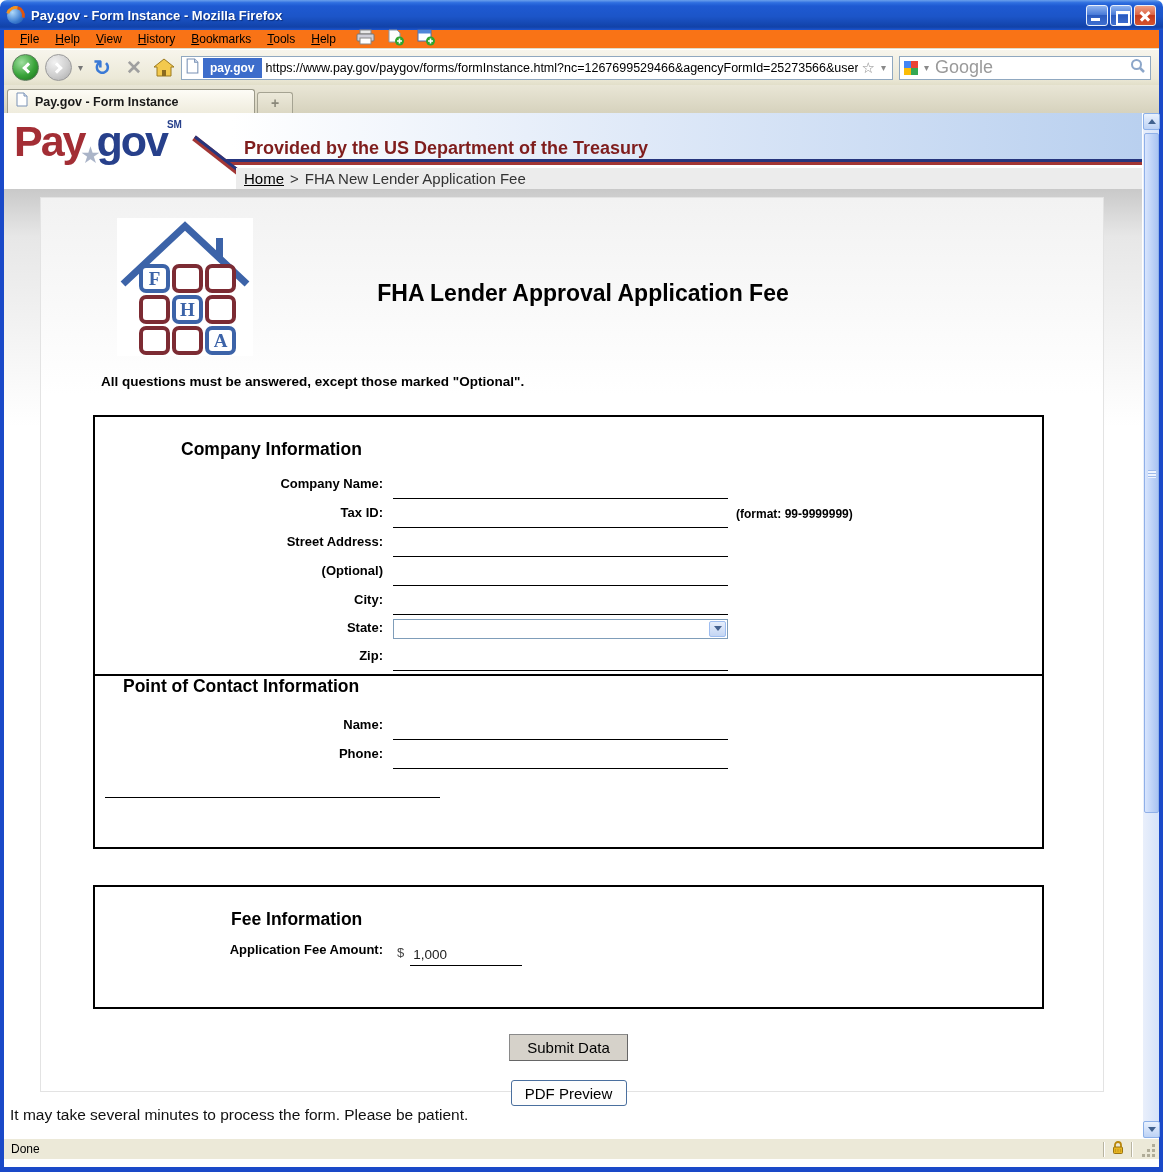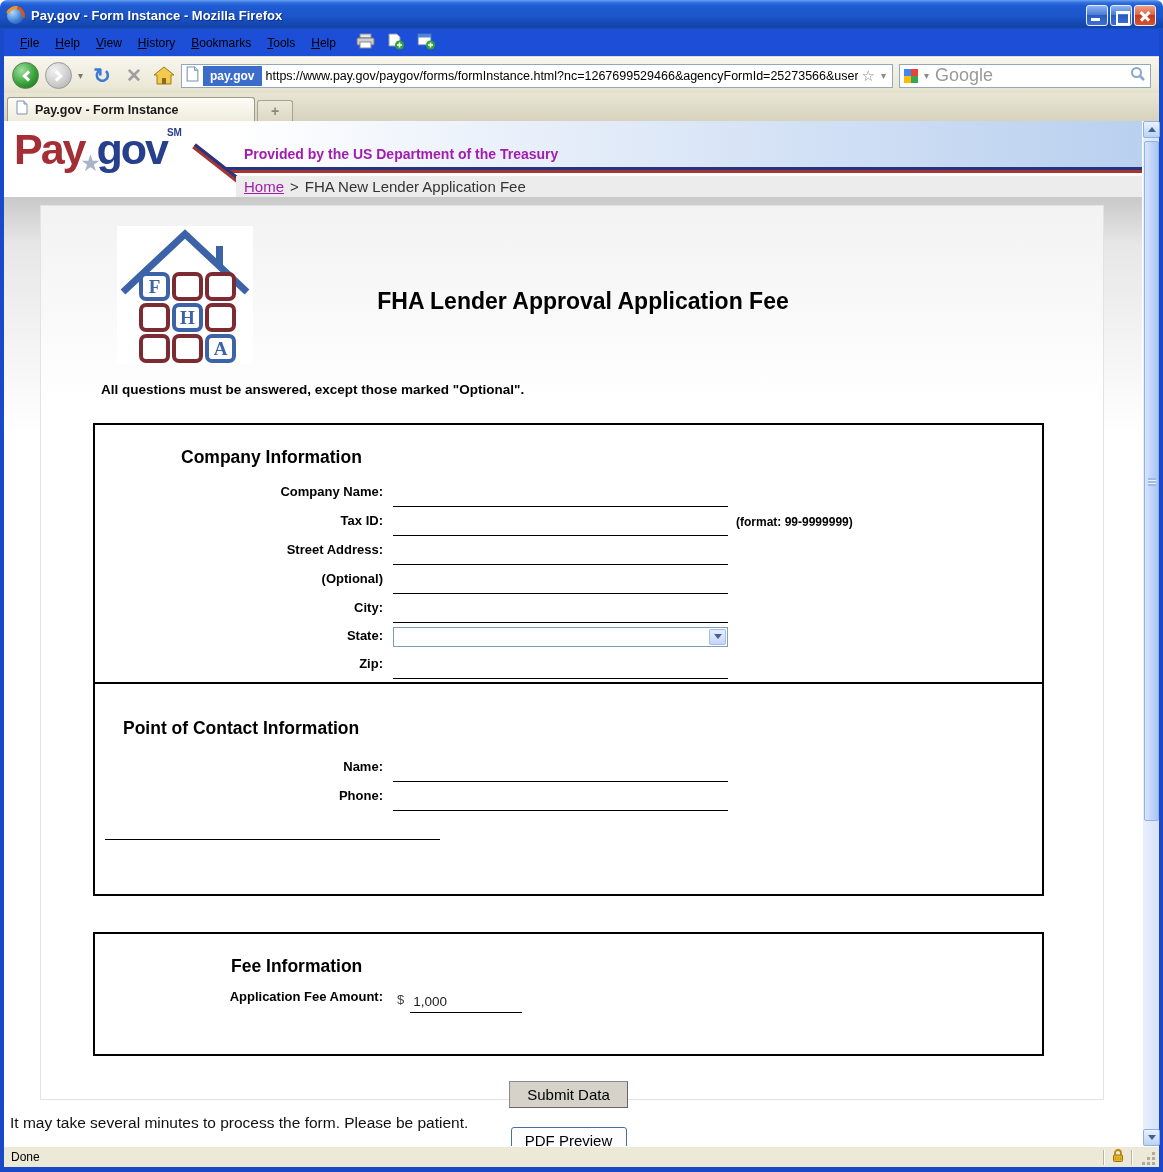--- a/index.html
+++ b/index.html
@@ -32,7 +32,7 @@
   .bottombar { height:5px; flex:none; background:#1a49c8; }
 
   
-  .menubar { height:27px; flex:none; background:#1d4ed8; display:flex; align-items:center; padding:0 8px; border-bottom:1px solid #e0dcc8;}
+  .menubar { height:19px; flex:none; background:#f97316; display:flex; align-items:center; padding:0 8px; border-bottom:1px solid #e0dcc8;}
   .menu-item { display:inline-block; font-size:12px; color:#000; padding:3px 8px; }
   .menu-item::first-letter { text-decoration:underline; }
   .mb-icons { display:flex; gap:12px; margin-left:12px; align-items:center; }

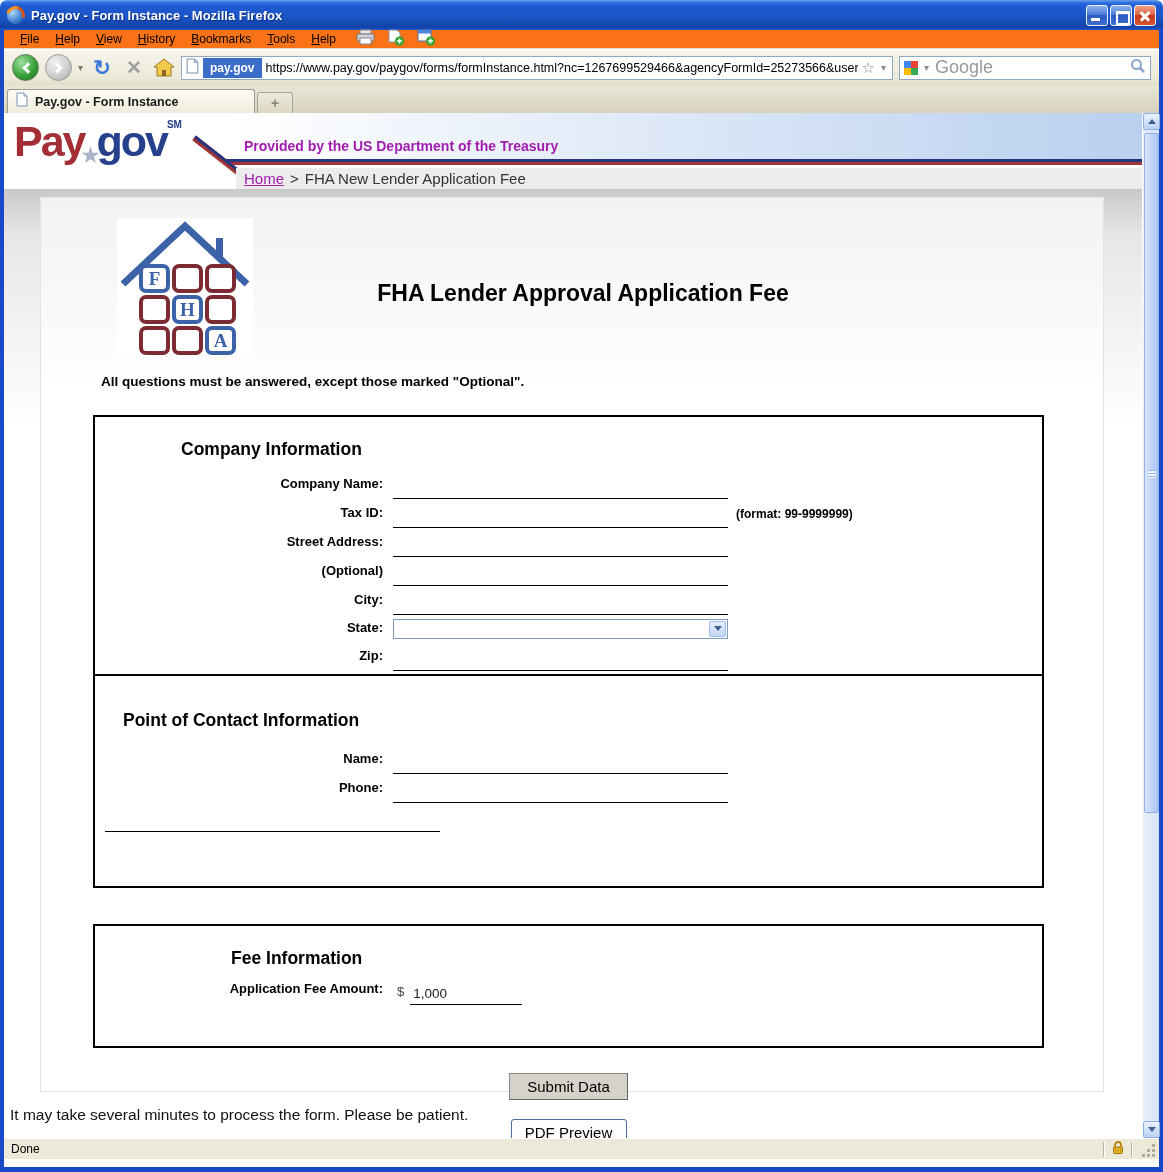--- a/index.html
+++ b/index.html
@@ -85,7 +85,7 @@
   .hdr-diag { position:absolute; left:180px; top:57px; width:56px; height:6px; background:#a23634; border-top:3px solid #26357d; transform:rotate(38deg); transform-origin:right top; }
   .hdr-crumbbar { position:absolute; left:232px; right:0; top:55px; bottom:0; background:#ececec; display:flex; align-items:center; gap:6px; padding-left:8px; font-size:15px; color:#333; }
   .crumb-home { color:#a21caf; text-decoration:underline; }
-  .hdr-tagline { position:absolute; left:240px; top:25px; font-weight:bold; font-size:14px; color:#a21caf; }
+  .hdr-tagline { position:absolute; left:240px; top:25px; font-weight:bold; font-size:18px; color:#7f1d1d; }
   .logo { position:absolute; left:10px; top:4px; font-weight:bold; font-size:43px; letter-spacing:-2px; white-space:nowrap; }
   .logo .pay { color:#a32e35; }
   .logo .gov { color:#27408b; }

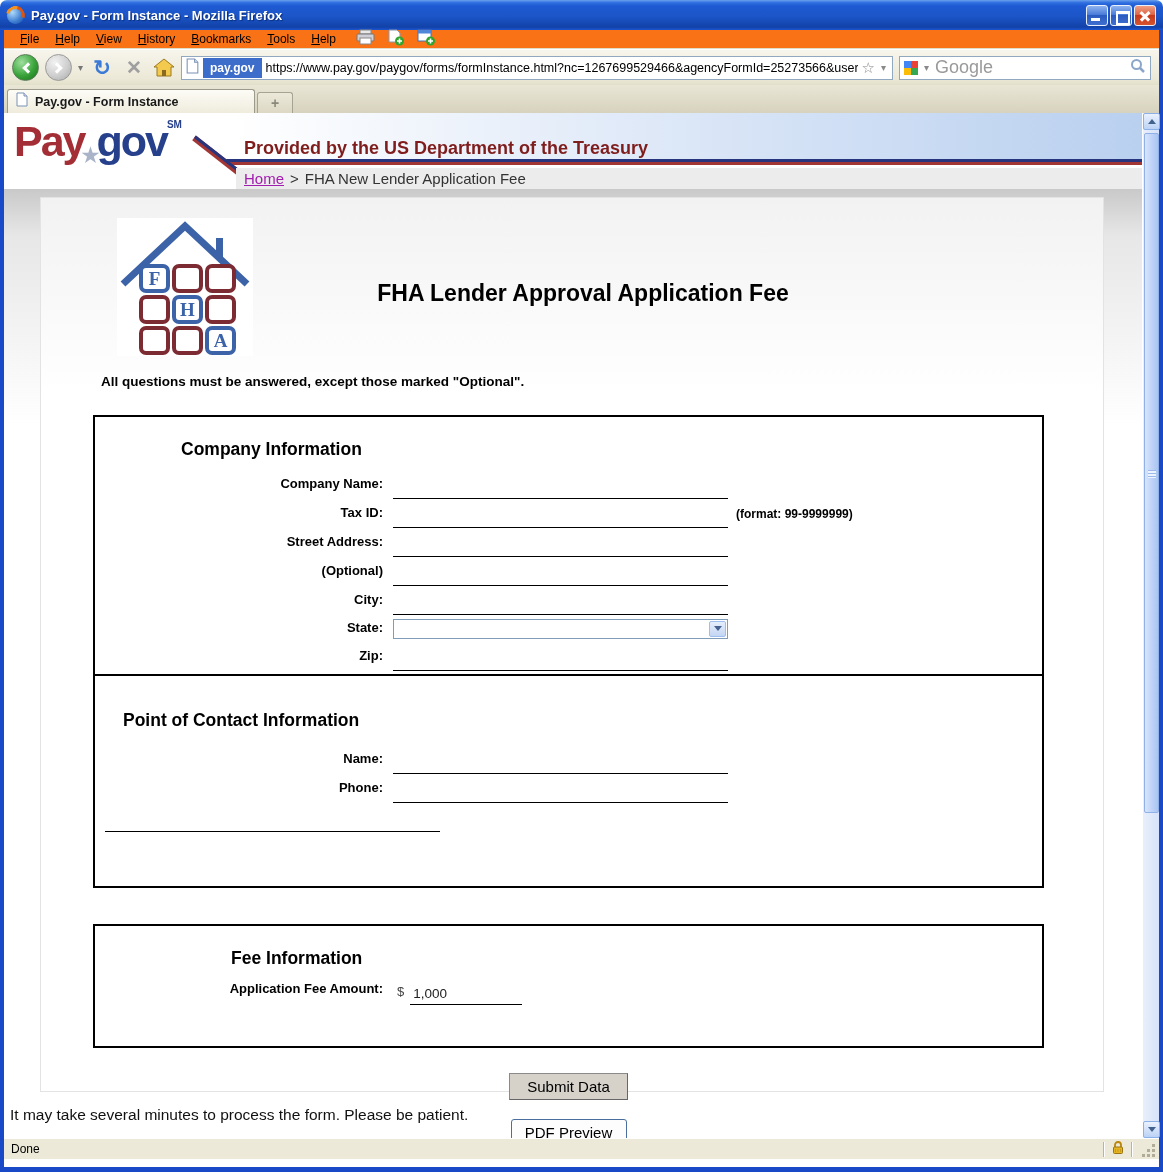--- a/index.html
+++ b/index.html
@@ -84,7 +84,7 @@
   .hdr-stripe { position:absolute; left:220px; right:0; top:46px; height:6px; background:#a23634; border-top:3px solid #26357d; }
   .hdr-diag { position:absolute; left:180px; top:57px; width:56px; height:6px; background:#a23634; border-top:3px solid #26357d; transform:rotate(38deg); transform-origin:right top; }
   .hdr-crumbbar { position:absolute; left:232px; right:0; top:55px; bottom:0; background:#ececec; display:flex; align-items:center; gap:6px; padding-left:8px; font-size:15px; color:#333; }
-  .crumb-home { color:#a21caf; text-decoration:underline; }
+  .crumb-home { color:#000000; text-decoration:underline; }
   .hdr-tagline { position:absolute; left:240px; top:25px; font-weight:bold; font-size:18px; color:#7f1d1d; }
   .logo { position:absolute; left:10px; top:4px; font-weight:bold; font-size:43px; letter-spacing:-2px; white-space:nowrap; }
   .logo .pay { color:#a32e35; }

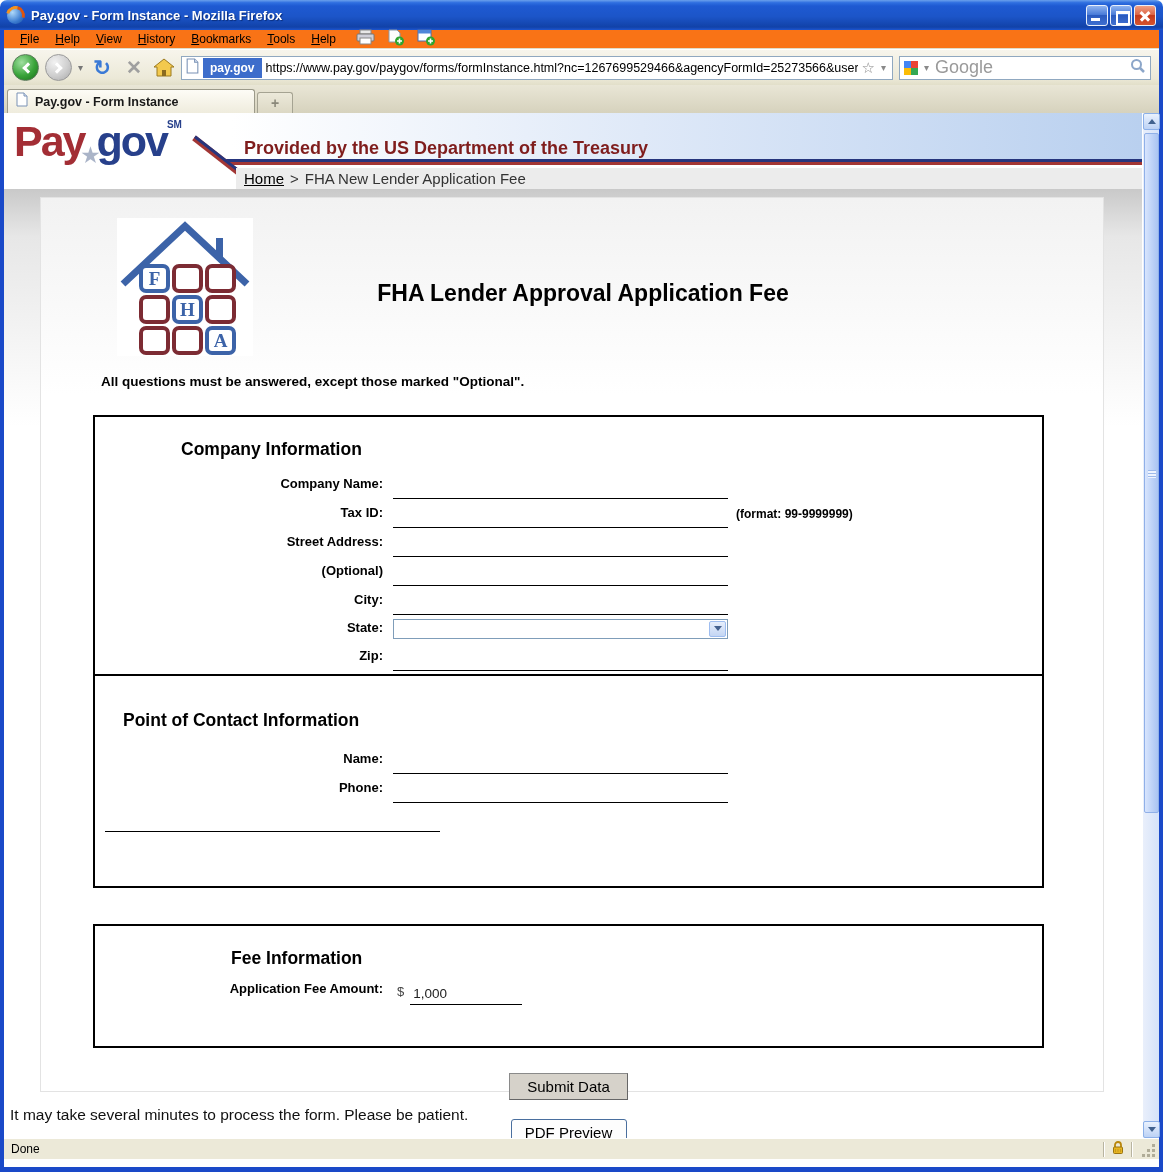--- a/index.html
+++ b/index.html
@@ -112,7 +112,7 @@
   .fbox { border:2px solid #000; width:951px; }
   .fbox + .fbox { margin-top:-2px; }
   .fbox.b1 { height:261px; padding-top:22px; }
-  .fbox.b2 { height:214px; padding-top:34px; }
+  .fbox.b2 { height:175px; }
   .fbox.b3 { height:124px; padding-top:22px;margin-top:36px; }
   .fb-title { font-size:17.5px; font-weight:bold; }
   .b1 .fb-title { margin-left:86px; margin-bottom:10px; }

